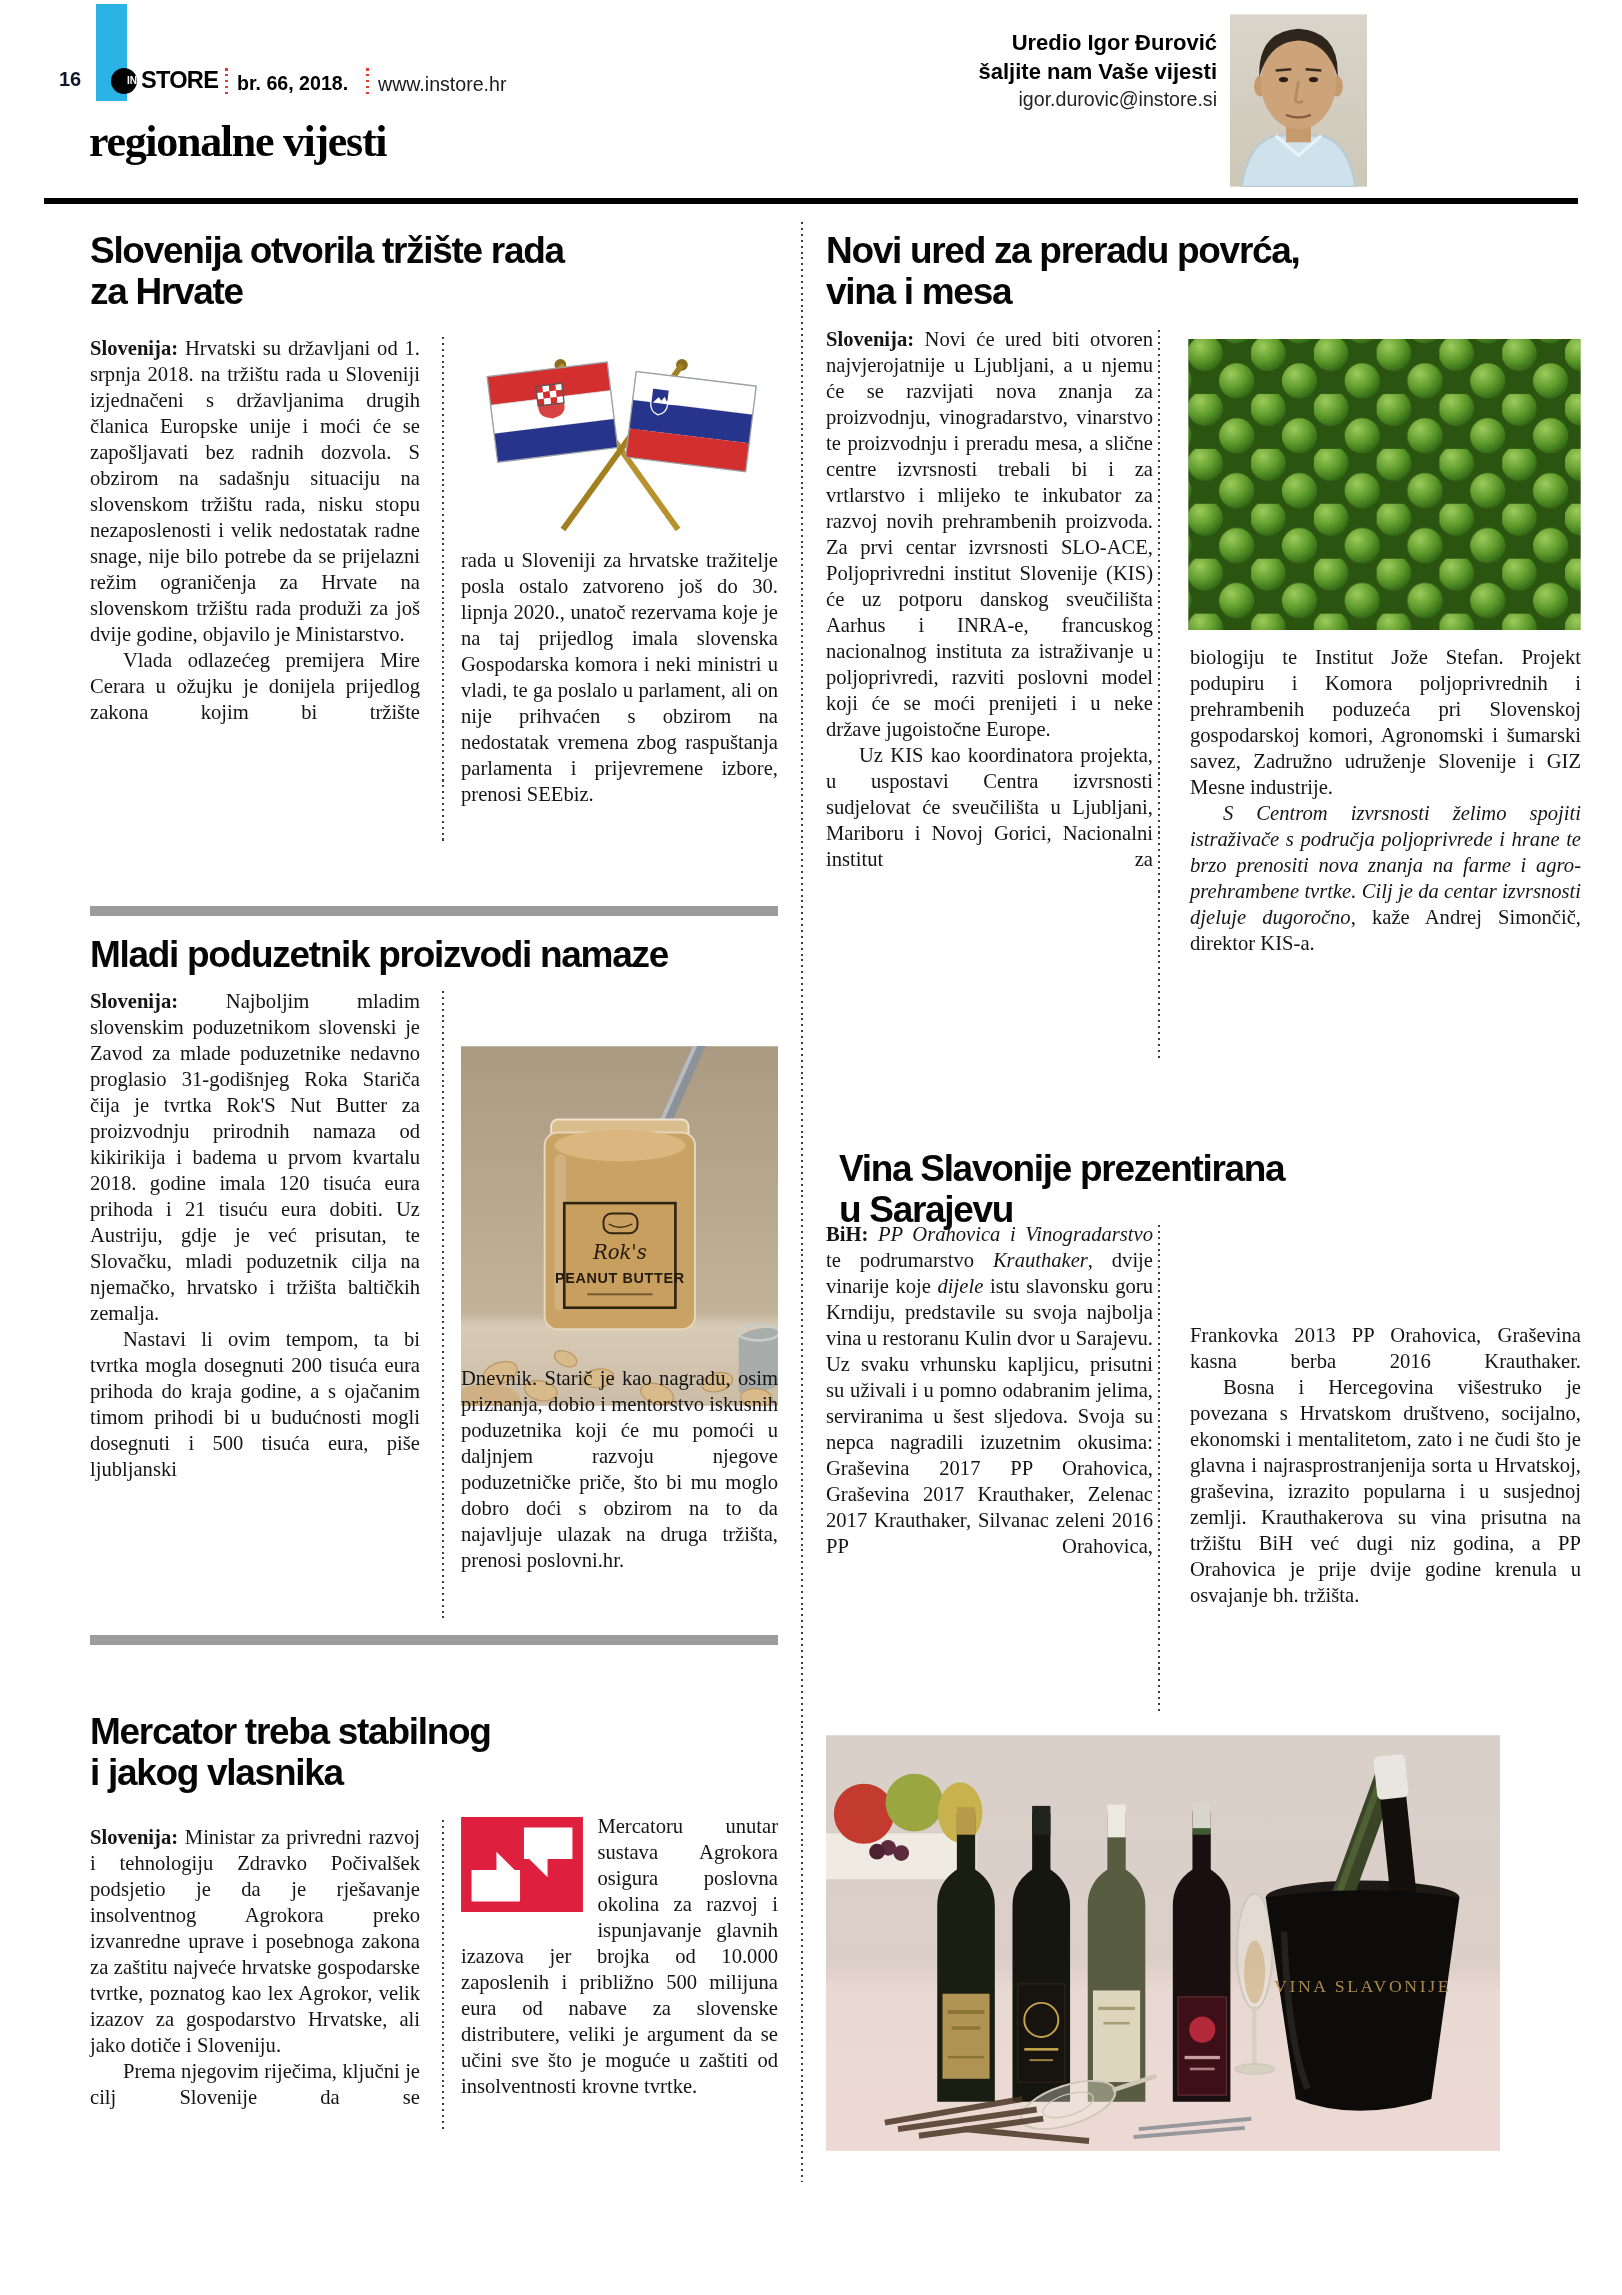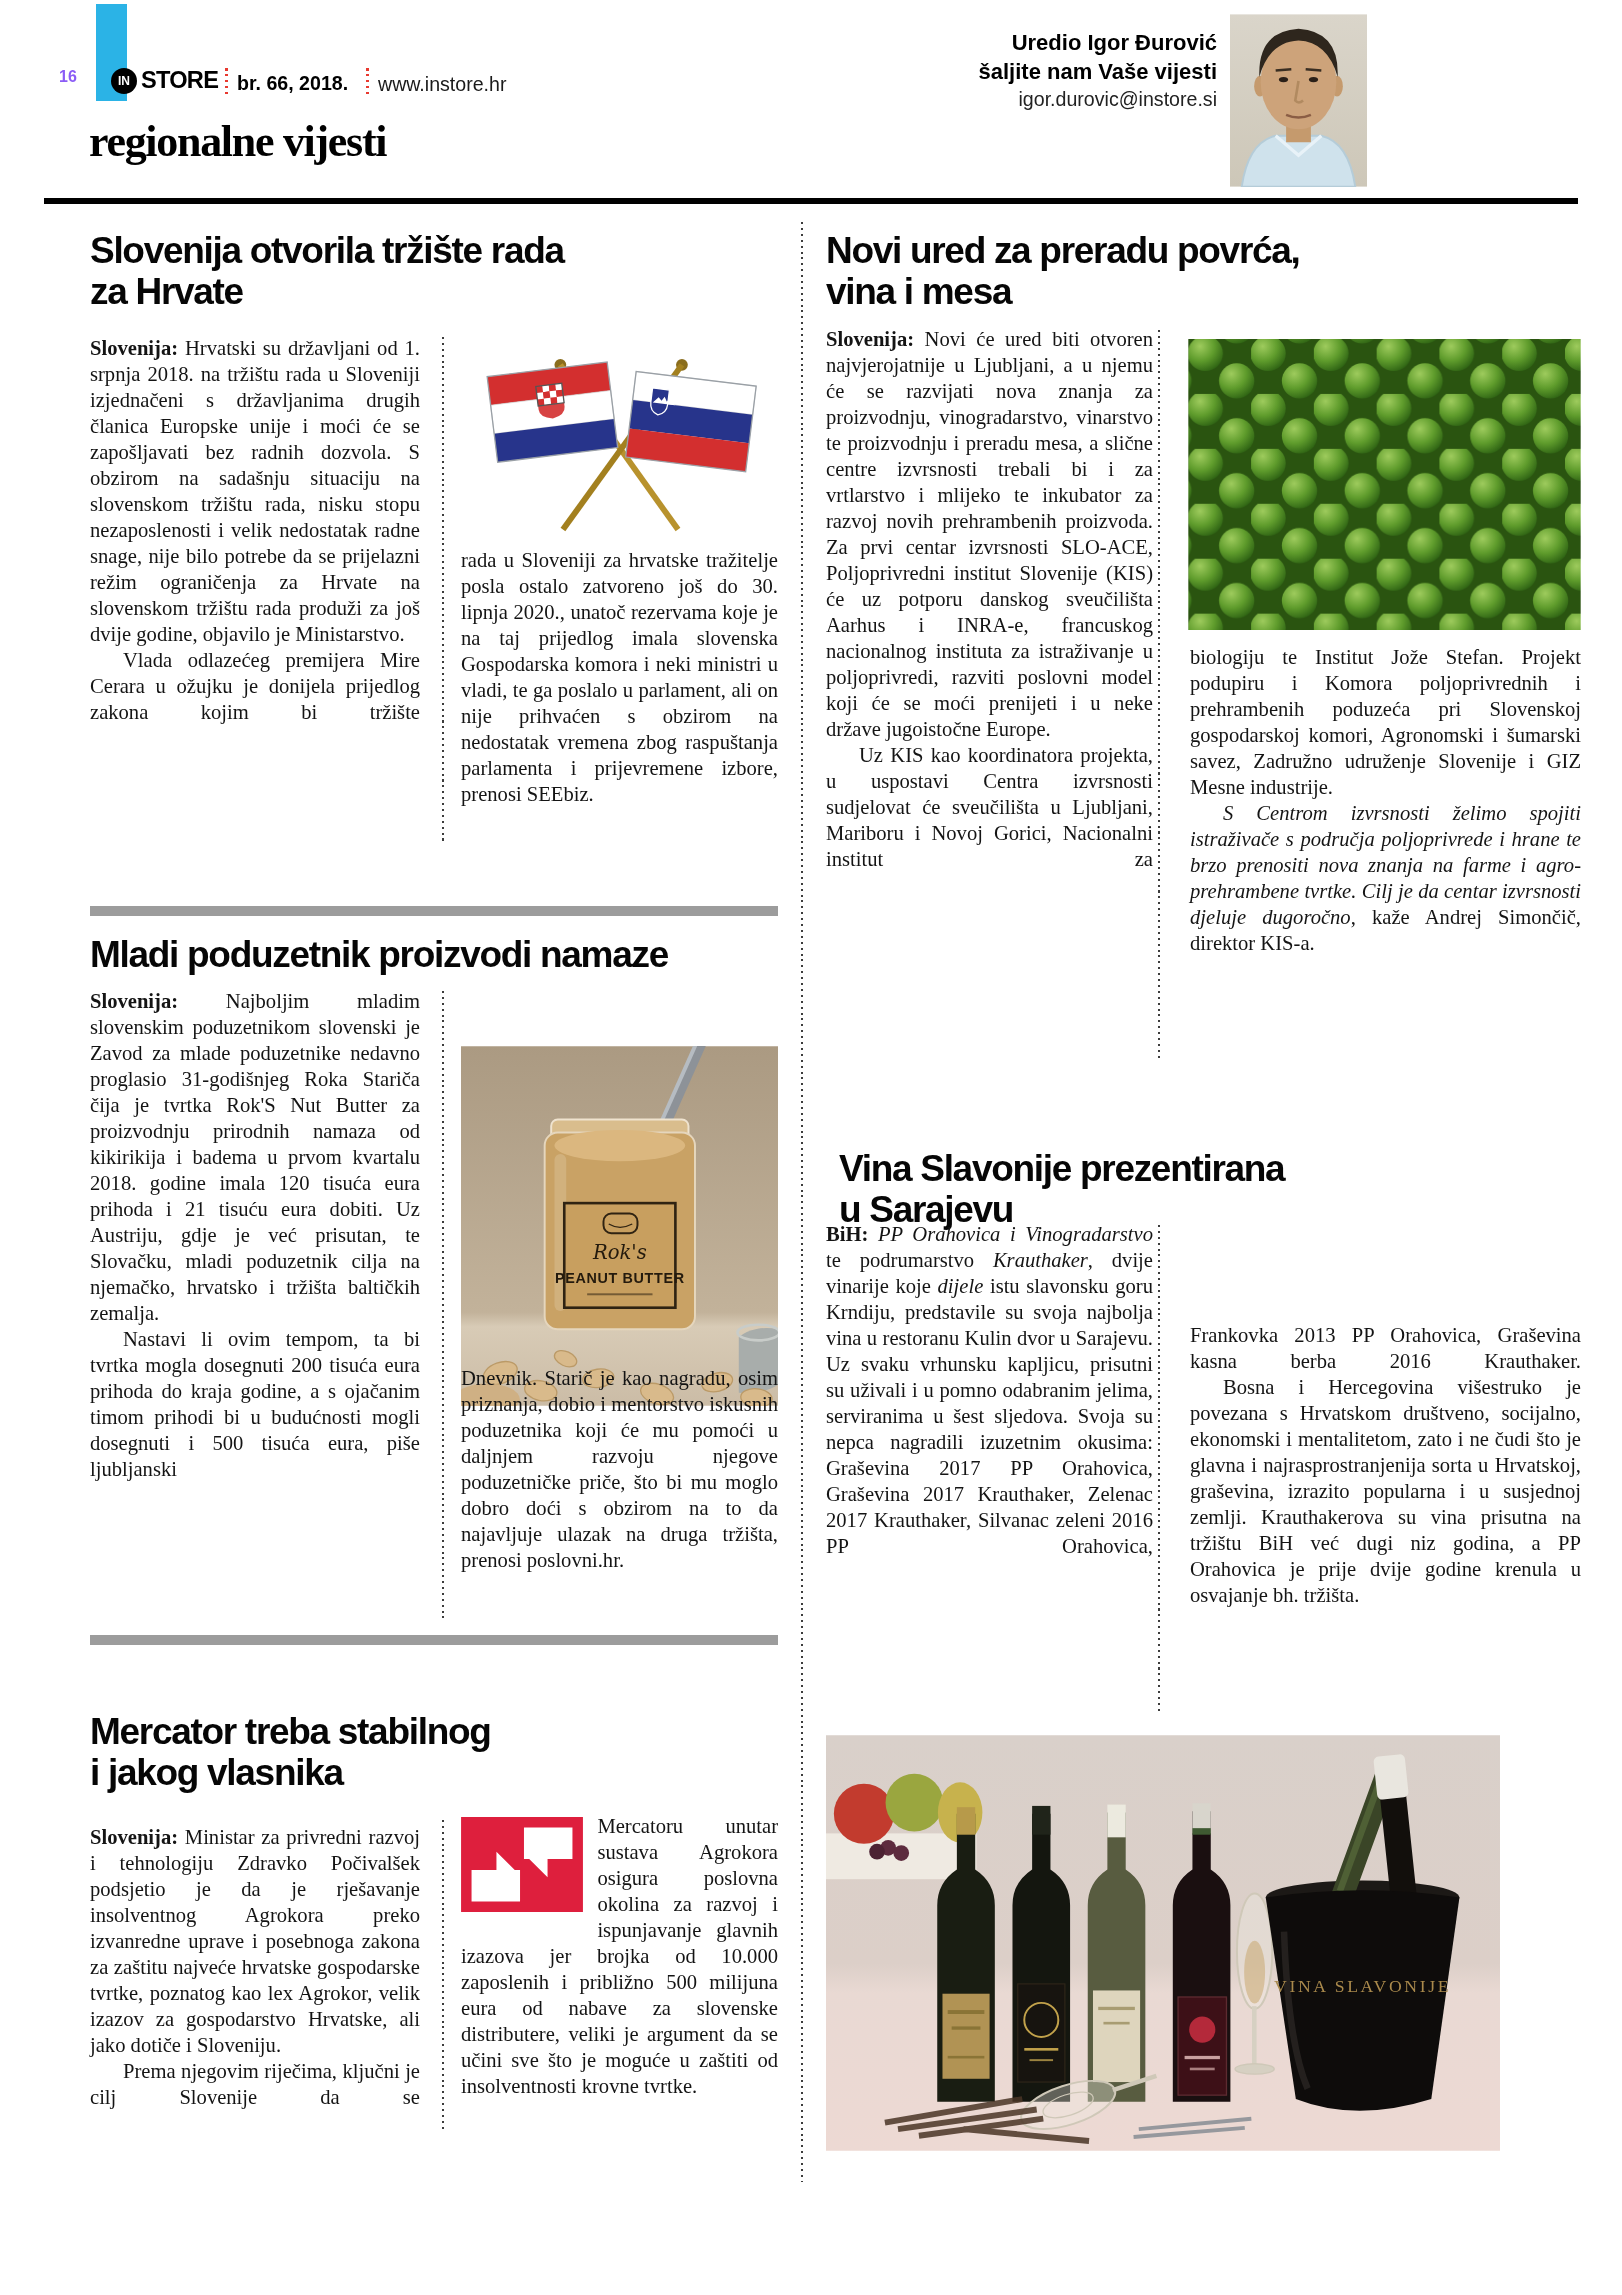--- a/index.html
+++ b/index.html
@@ -11,7 +11,7 @@
   .abs { position:absolute; }
 
   
-  .page-num { font-family:"Liberation Sans",sans-serif; font-weight:bold; font-size:16px; color:#8b5cf6; }
+  .page-num { font-family:"Liberation Sans",sans-serif; font-weight:bold; font-size:20px; color:#0f172a; }
   .cyan-block { background:#2bb3e6; }
   .logo-circle {
     display:inline-block; width:26px; height:26px; border-radius:50%; background:#000;

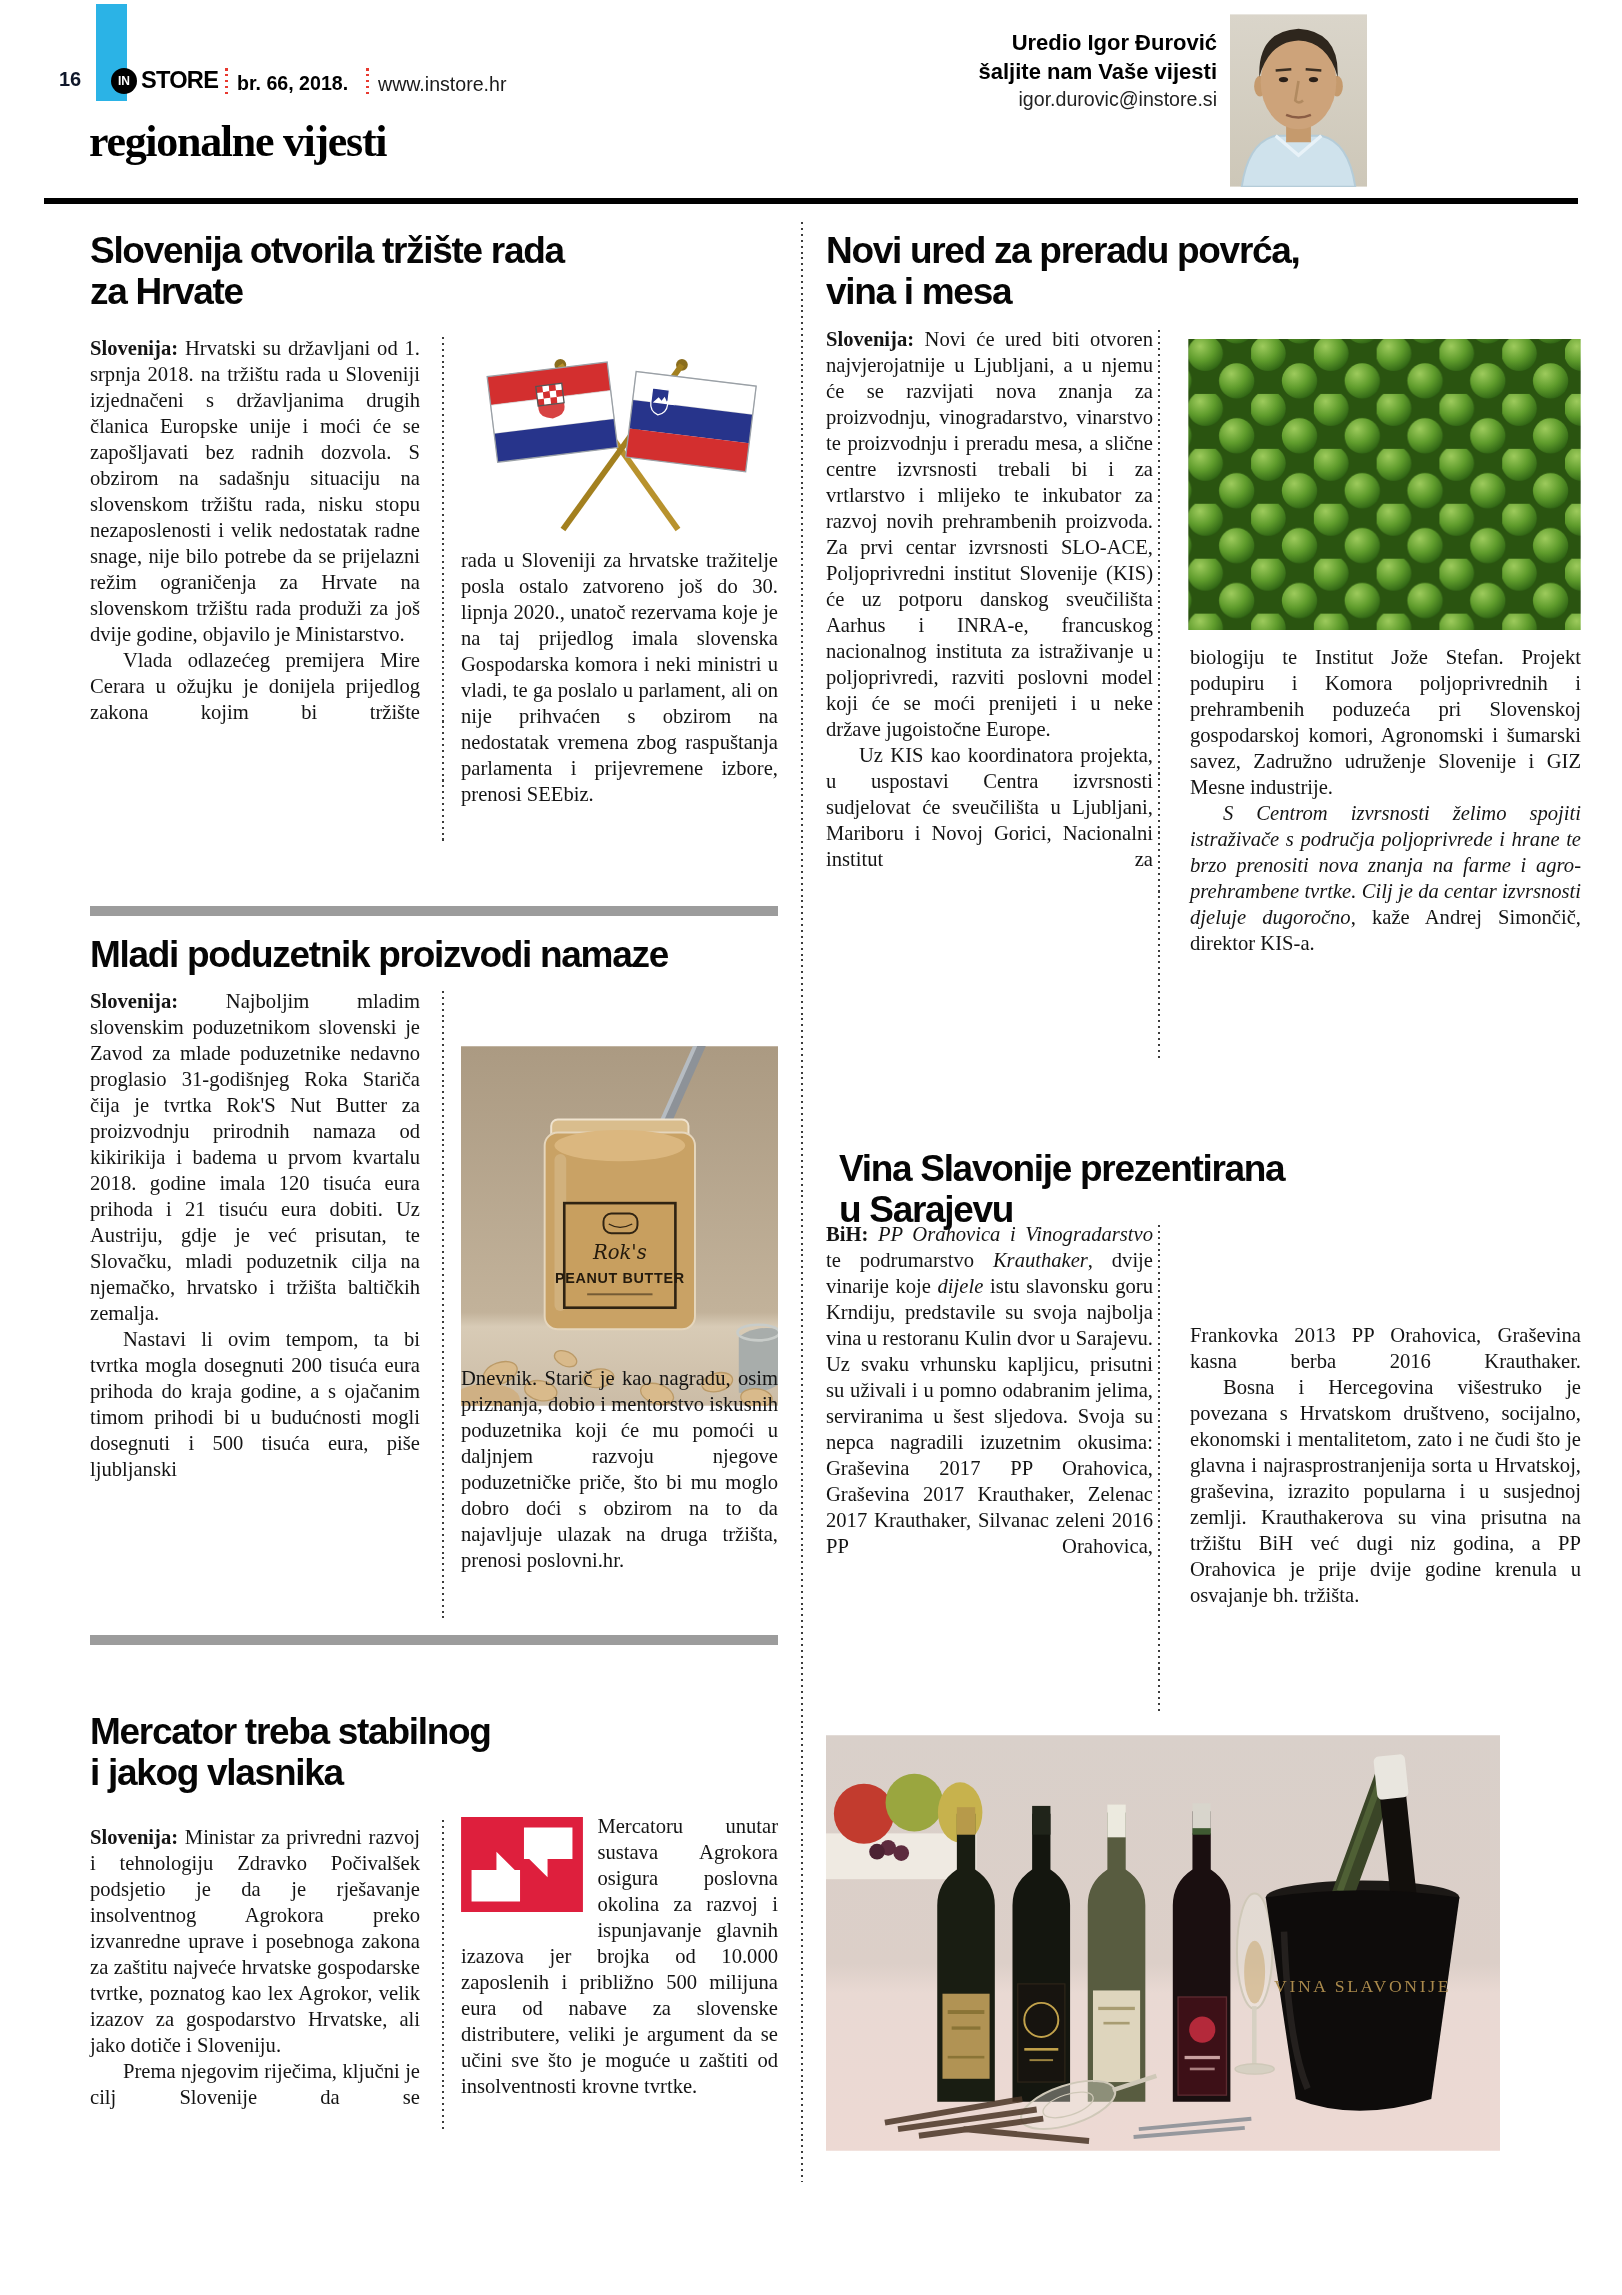--- a/index.html
+++ b/index.html
@@ -15,8 +15,8 @@
   .cyan-block { background:#2bb3e6; }
   .logo-circle {
     display:inline-block; width:26px; height:26px; border-radius:50%; background:#000;
-    color:#fff; font-family:"Liberation Sans",sans-serif; font-weight:bold; font-size:12px;
-    text-align:center; line-height:26px; vertical-align:middle;
+    color:#fff; font-family:"Liberation Sans",sans-serif; font-weight:bold; font-size:10px;
+    text-align:right; line-height:26px; vertical-align:middle;
   }
   .logo-store { font-family:"Liberation Sans",sans-serif; font-weight:bold; font-size:23.6px; color:#000; vertical-align:middle; margin-left:3.9px; letter-spacing:-0.7px; }
   .red-sep { width:2.6px; background-image:repeating-linear-gradient(to bottom,#e8392f 0 2.6px,transparent 2.6px 5.9px); }

